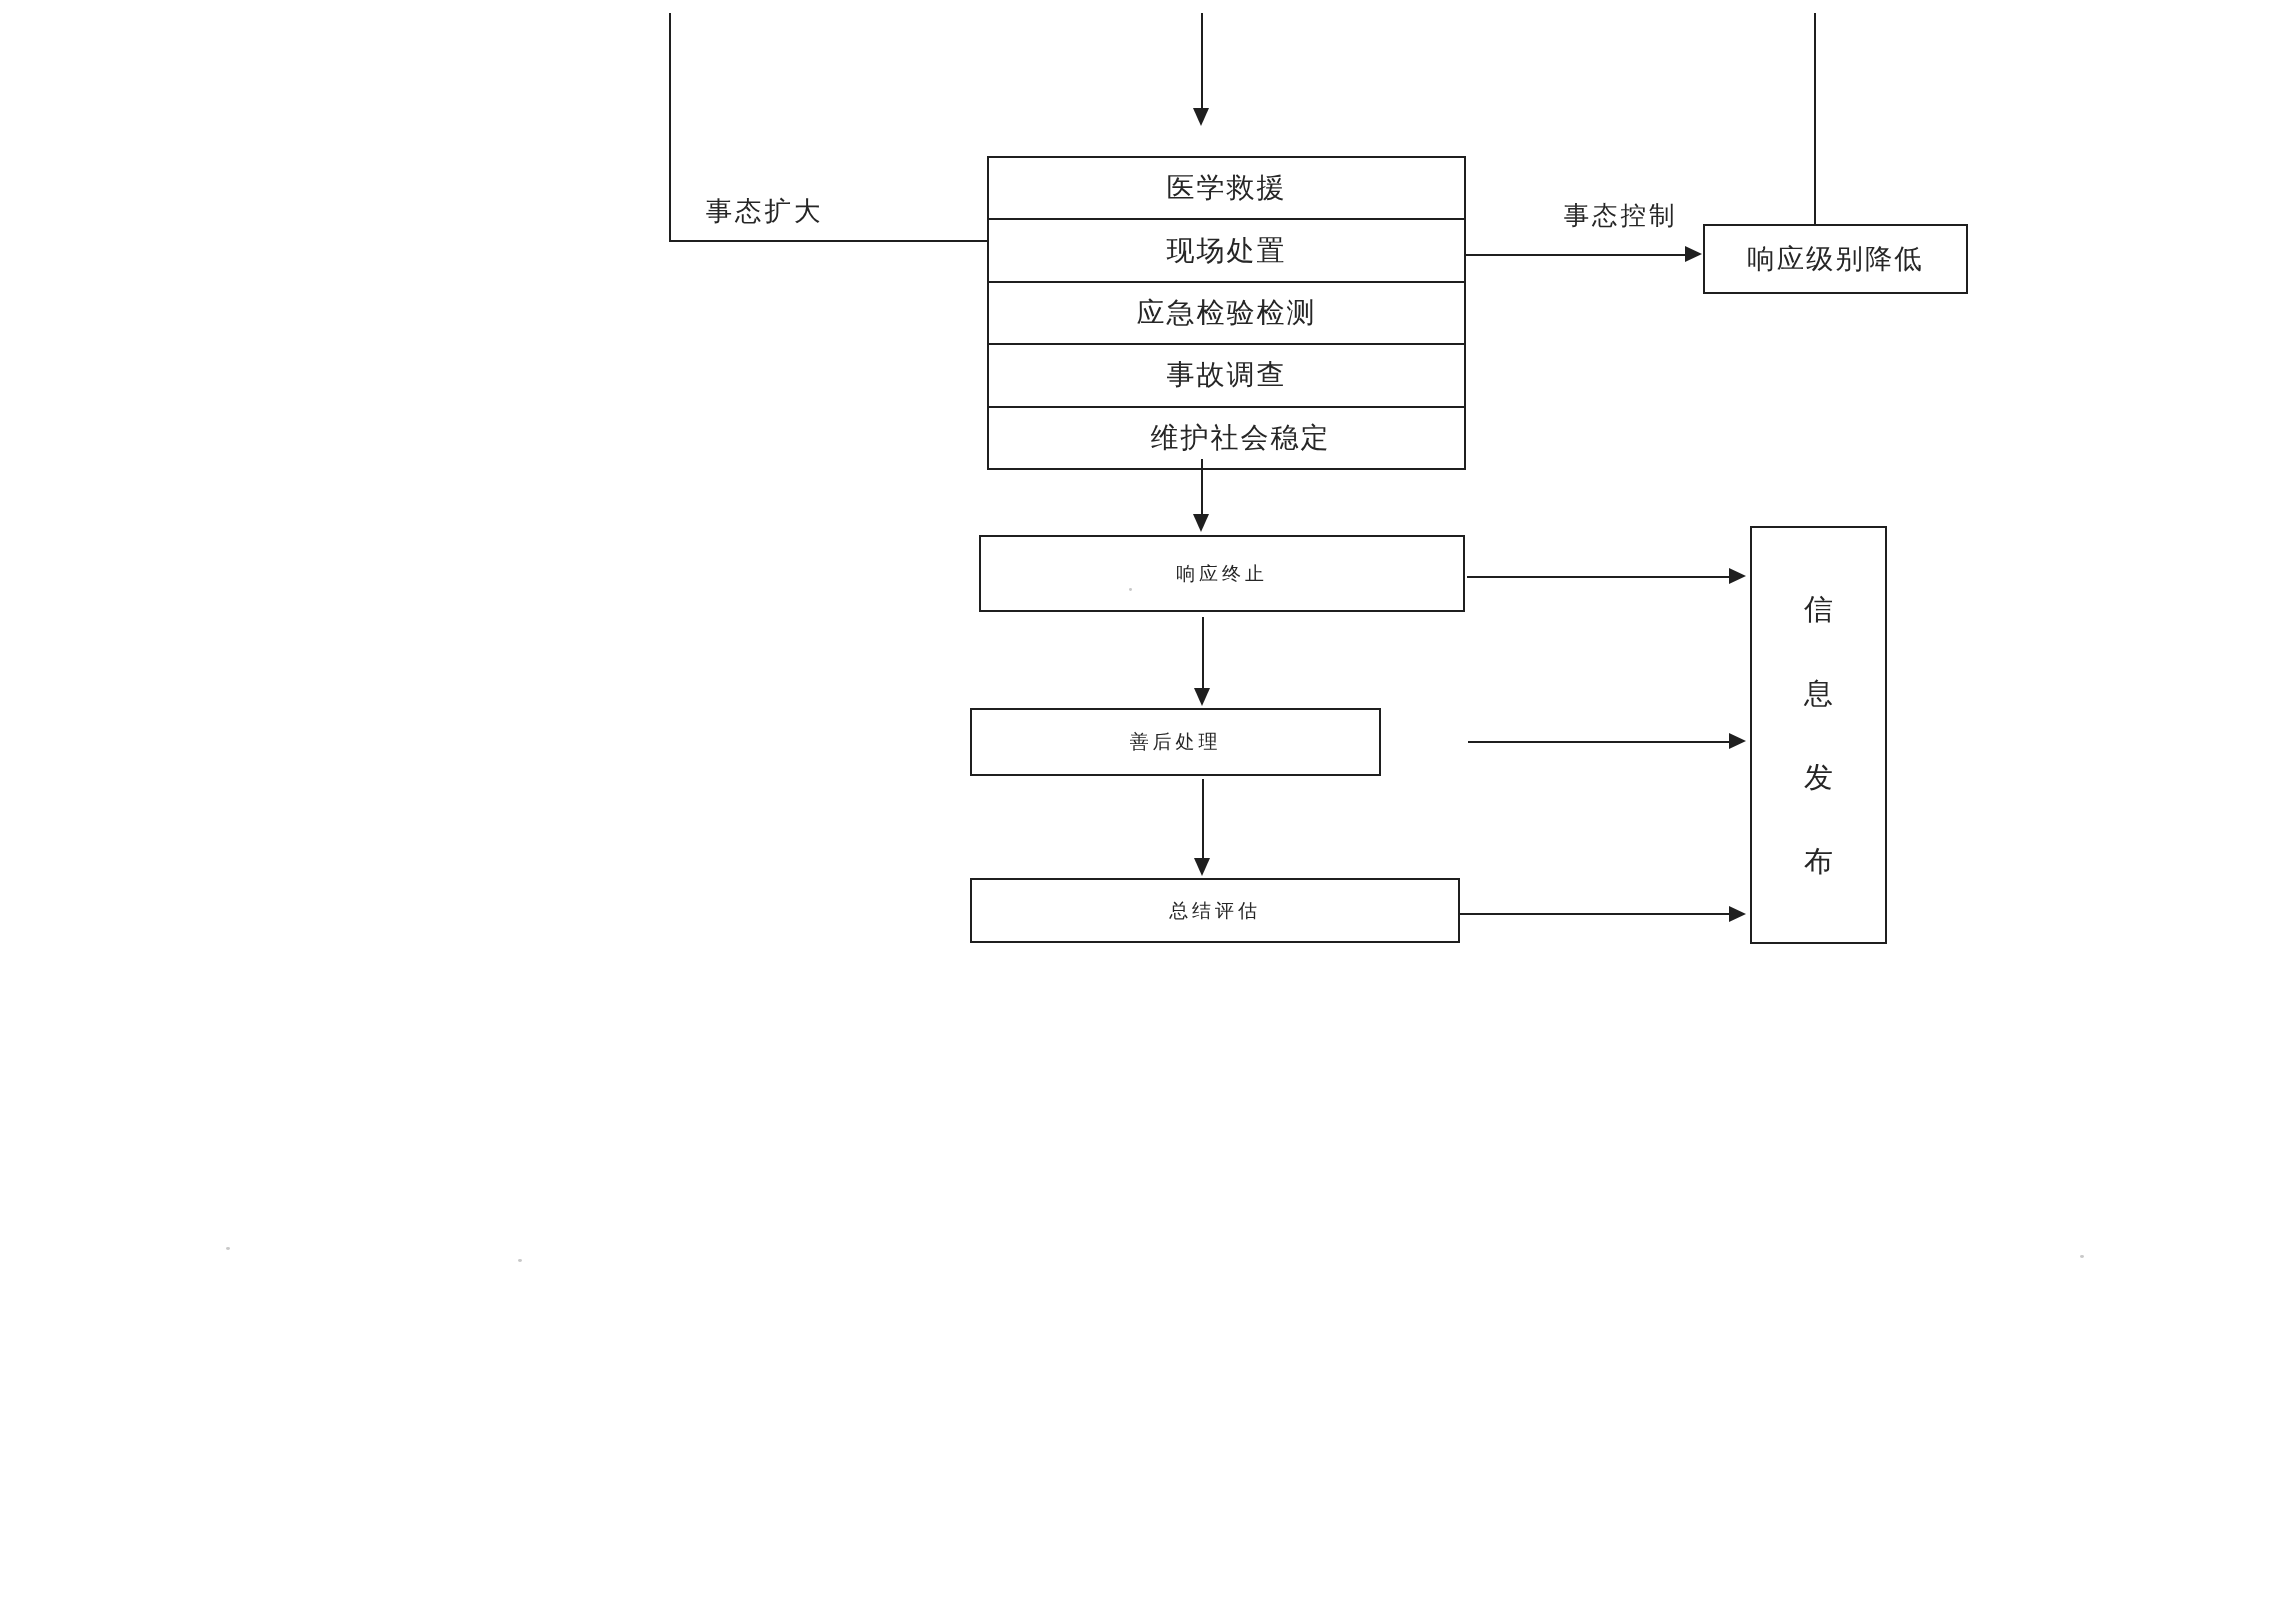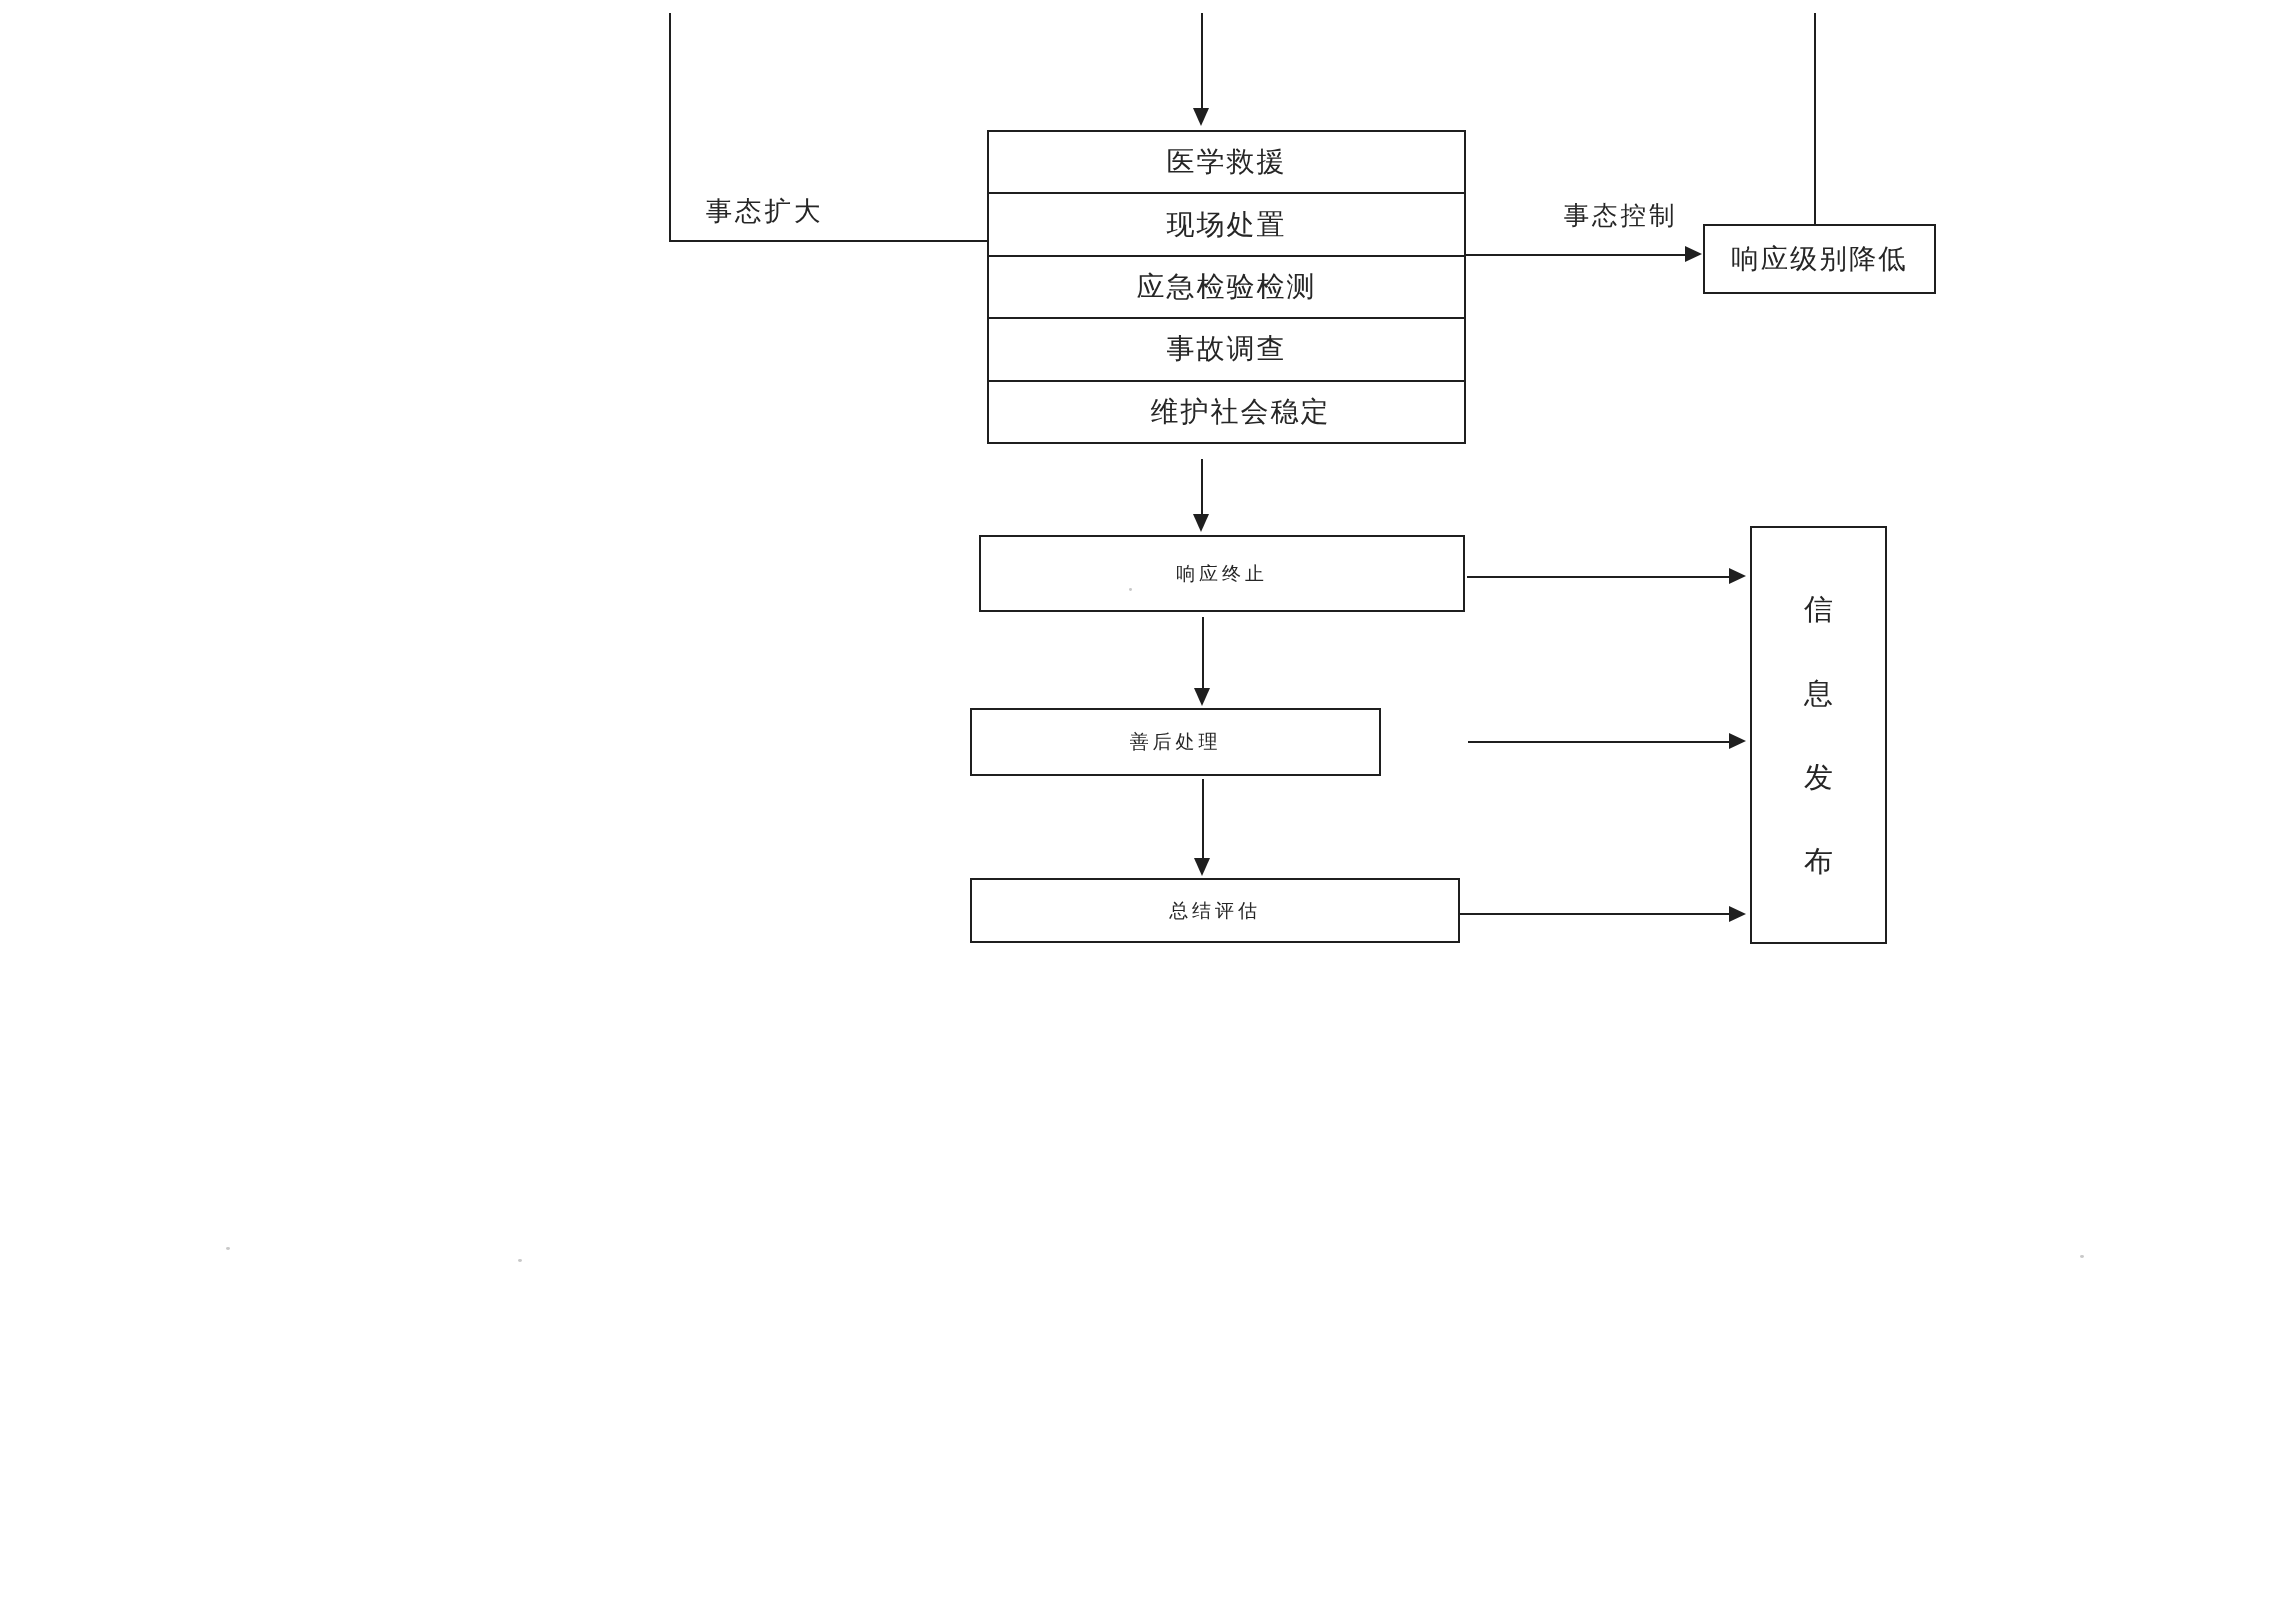--- a/index.html
+++ b/index.html
@@ -48,7 +48,7 @@
   
   #stack-box{
     position:absolute;
-    left:987px;top:130px;width:479px;height:314px;
+    left:987px;top:156px;width:479px;height:314px;
     border:2px solid var(--line);
     box-sizing:border-box;
     display:flex;flex-direction:column;

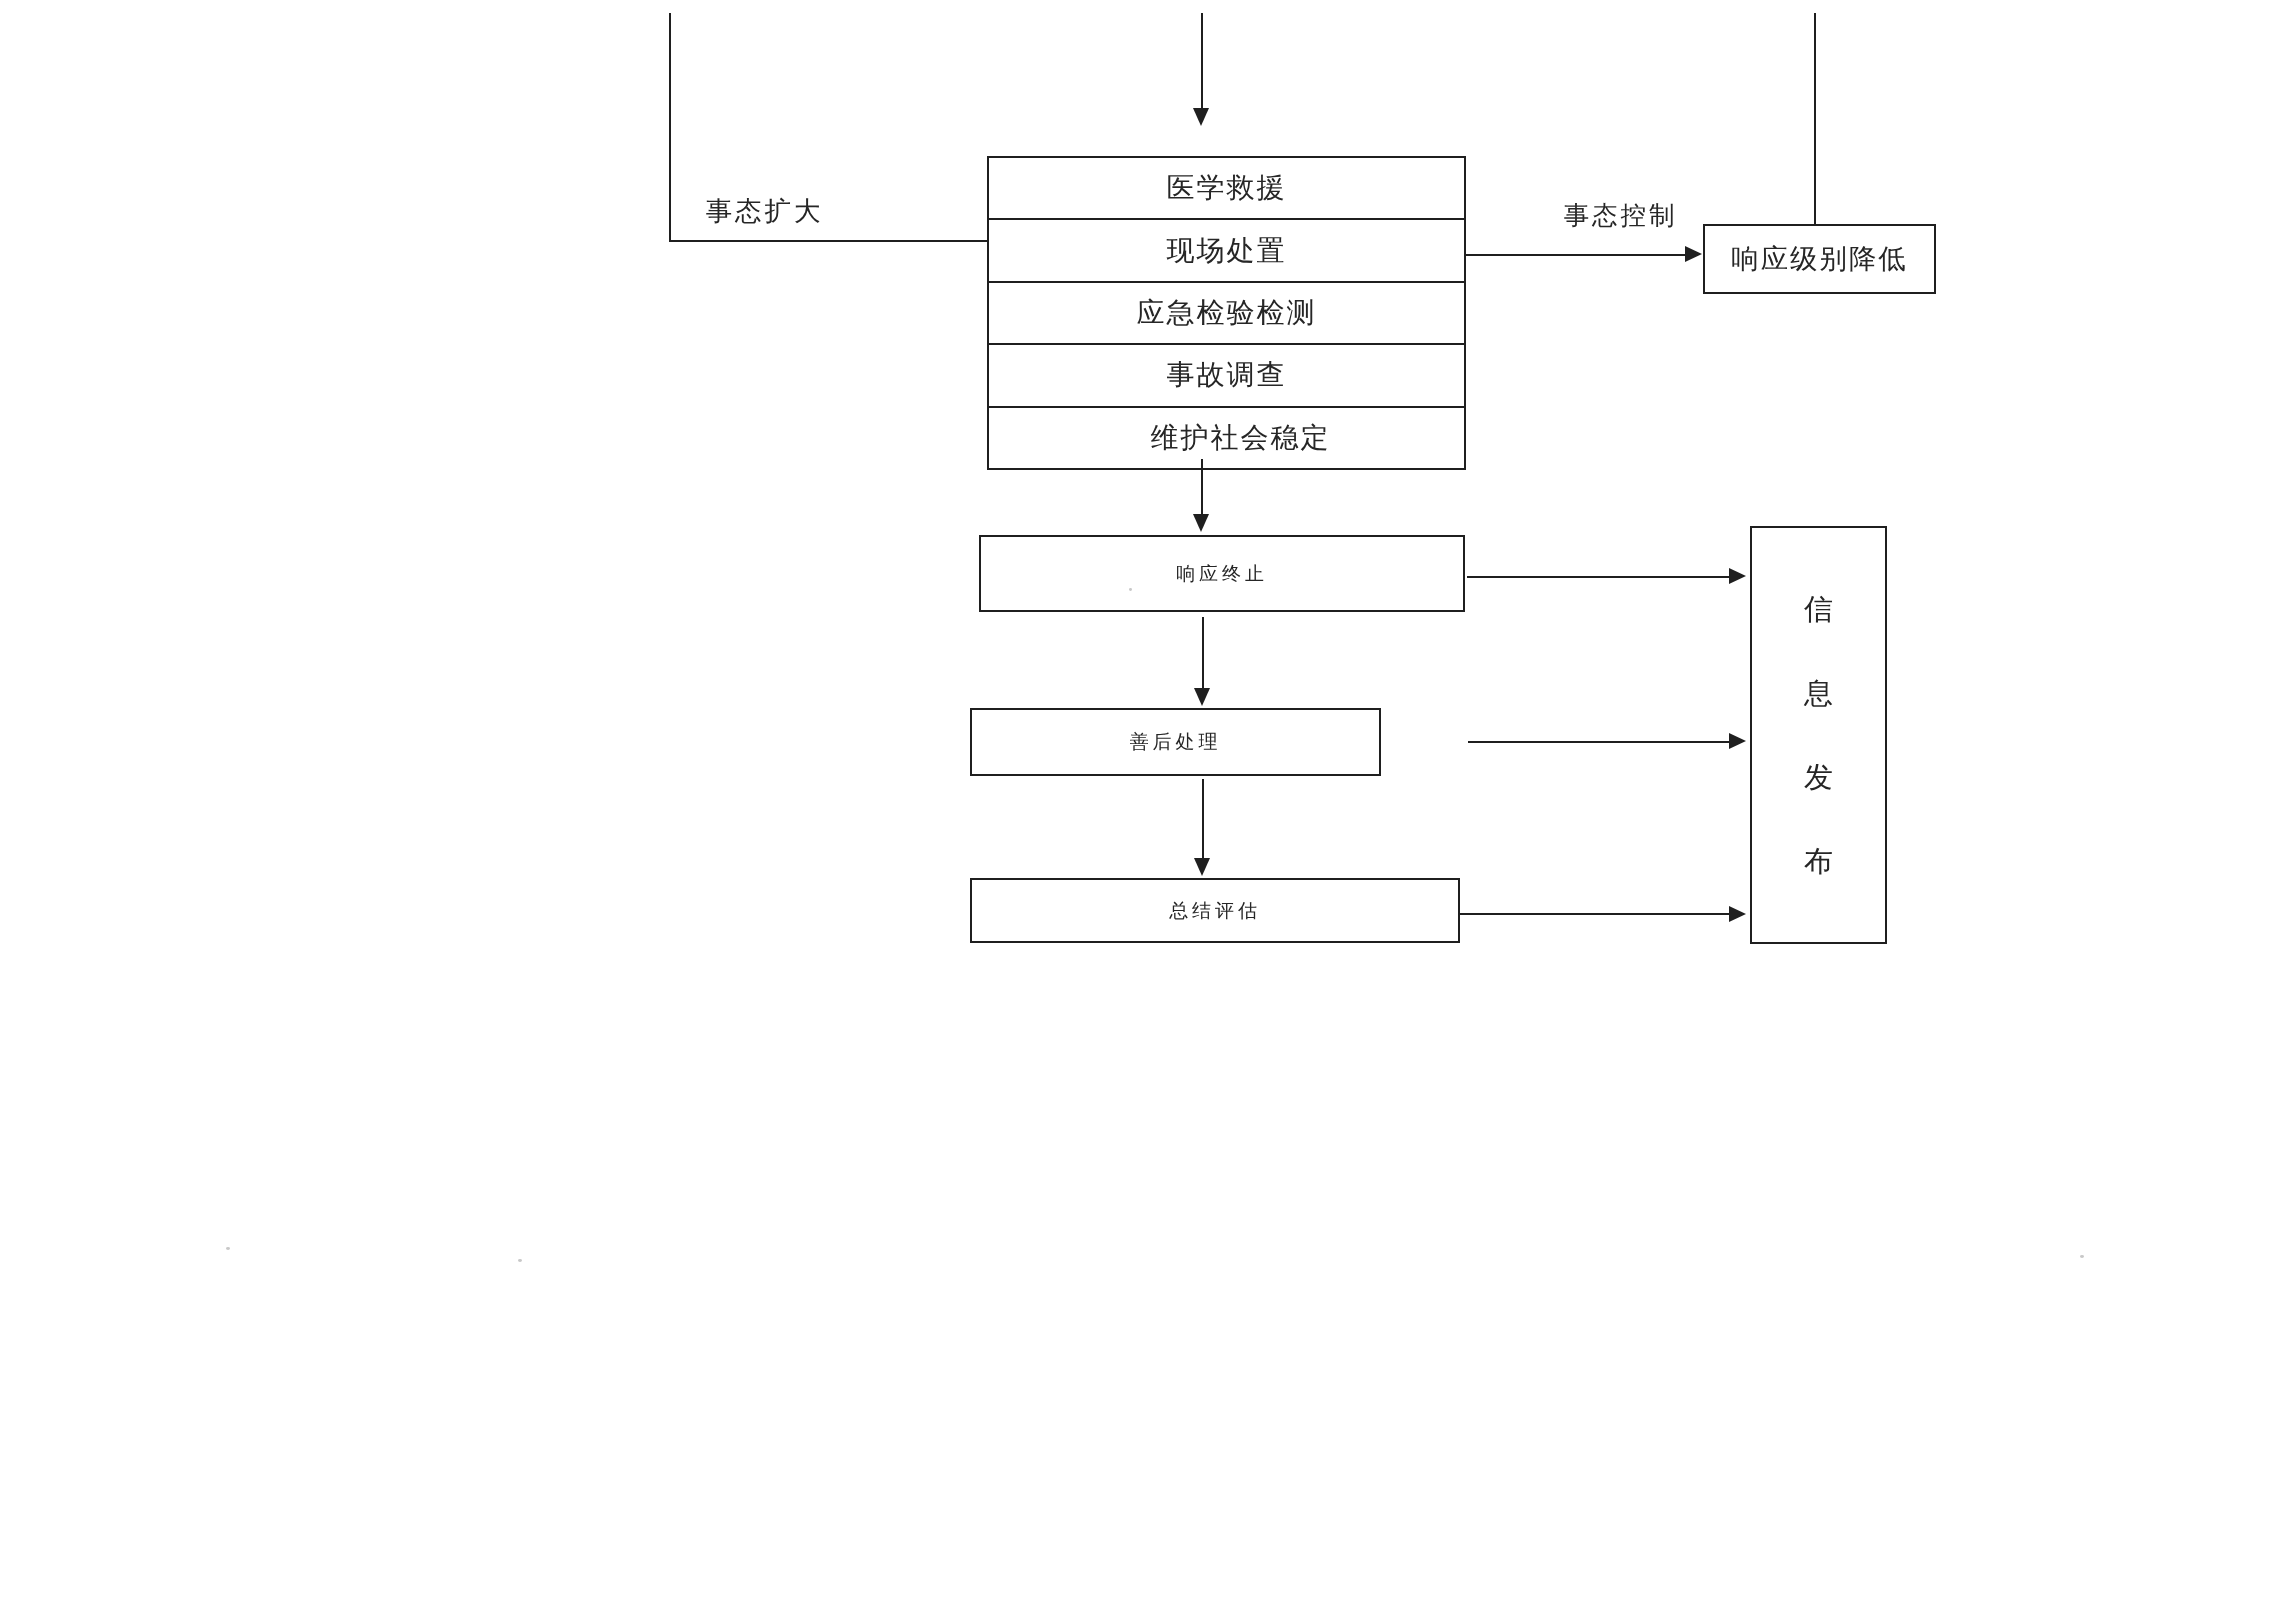--- a/index.html
+++ b/index.html
@@ -116,7 +116,7 @@
   <div class="hline" style="left:1466px;top:254px;width:220px;"></div>
   <div class="ah-right" style="left:1685px;top:246px;"></div>
   <div class="vline" style="left:1814px;top:12.7px;height:212px;"></div>
-  <div class="box" style="left:1703px;top:224px;width:233px;height:70px;">
+  <div class="box" style="left:1703px;top:224px;width:265px;height:70px;">
     <span class="box-label" style="font-size:27.4px;letter-spacing:2px;">响应级别降低</span>
   </div>
 

